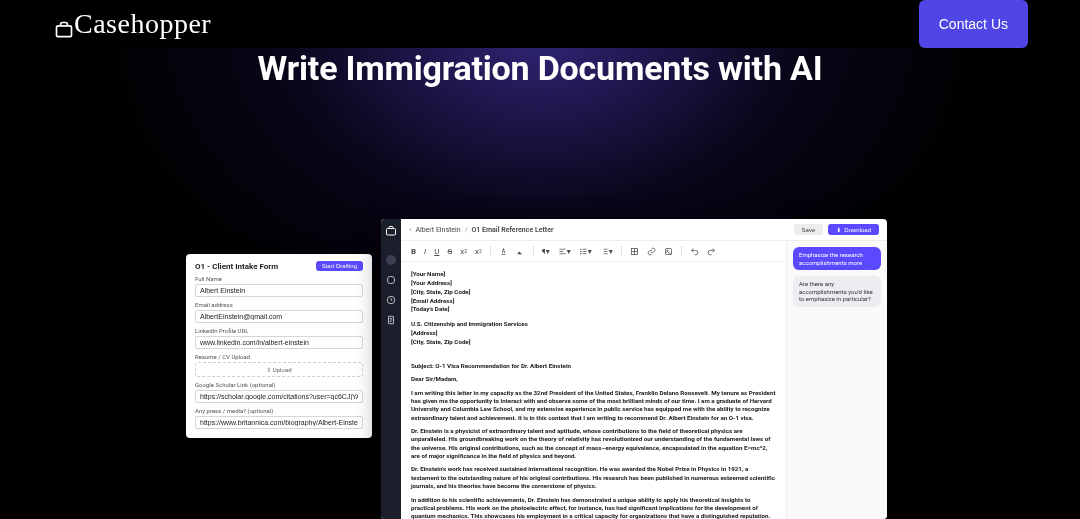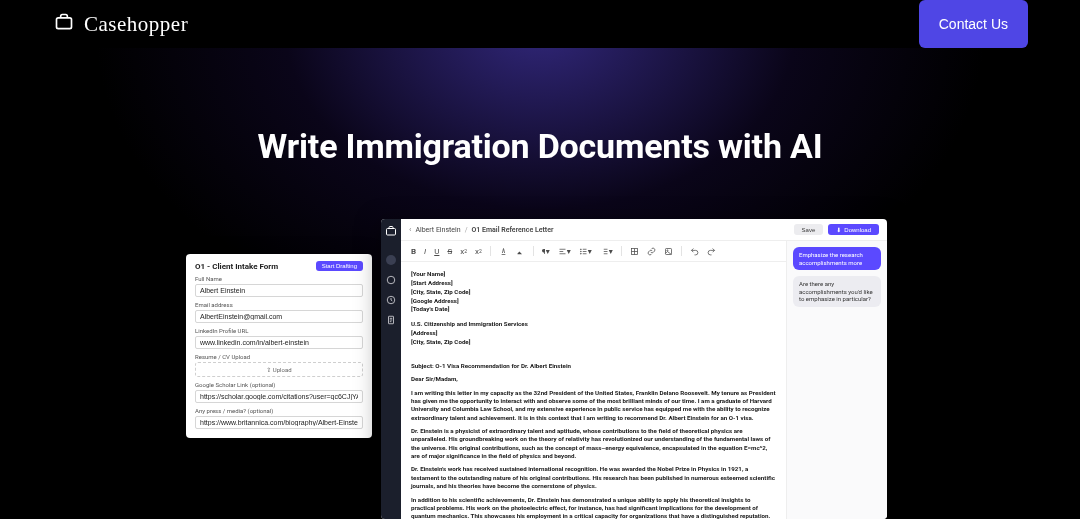--- a/index.html
+++ b/index.html
@@ -21,10 +21,10 @@
   }
   .logo {
     display: flex;
-    align-items: flex-start;
-    gap: 10px;
-    color: #fff;
-    font-size: 21px;
+    align-items: flex-end;
+    gap: 0;
+    color: #fff;
+    font-size: 28px;
     font-family: Georgia, serif;
     letter-spacing: 0.5px;
   }

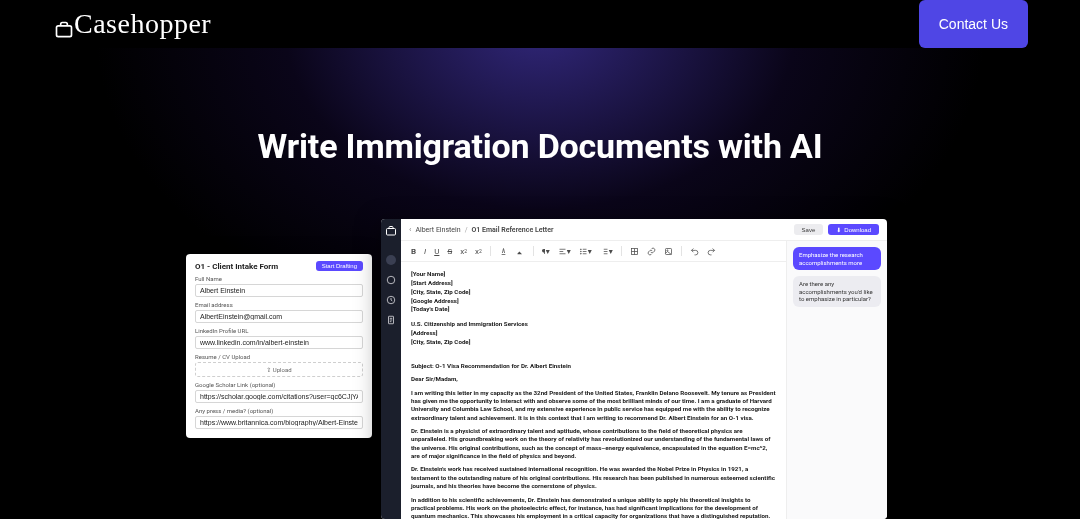--- a/index.html
+++ b/index.html
@@ -55,7 +55,6 @@
   .hero-text {
     position: relative;
     text-align: center;
-    padding-top: 78px;
     color: #fff;
   }
   .hero-title {

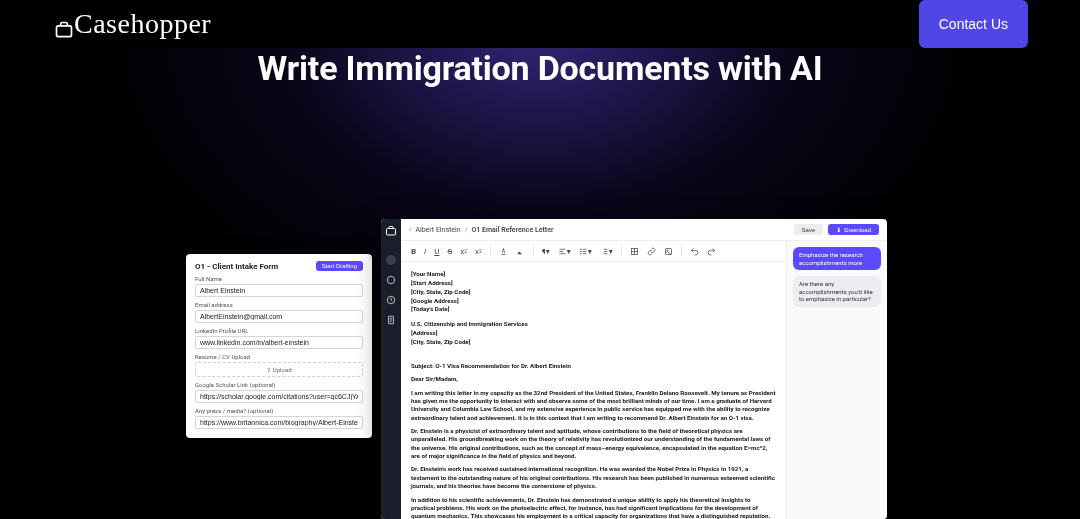--- a/index.html
+++ b/index.html
@@ -413,7 +413,7 @@
             <div class="doc-scroll">
               <div class="hdr">
                 <p>[Your Name]</p>
-                <p>[Start Address]</p>
+                <p>[Your Address]</p>
                 <p>[City, State, Zip Code]</p>
                 <p>[Google Address]</p>
                 <p>[Today's Date]</p>

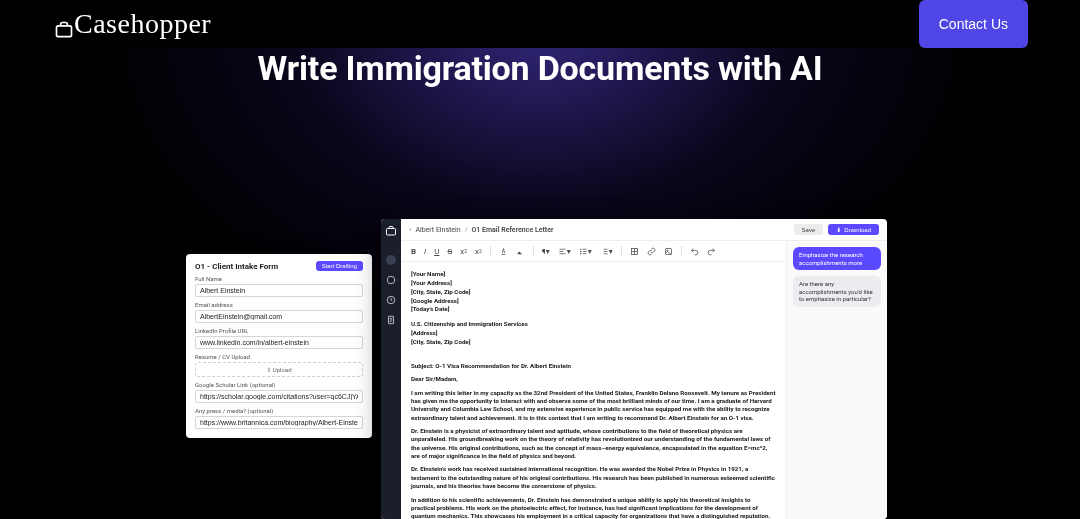--- a/index.html
+++ b/index.html
@@ -415,7 +415,7 @@
                 <p>[Your Name]</p>
                 <p>[Your Address]</p>
                 <p>[City, State, Zip Code]</p>
-                <p>[Google Address]</p>
+                <p>[Email Address]</p>
                 <p>[Today's Date]</p>
               </div>
               <div class="hdr" style="margin-top:6px">

